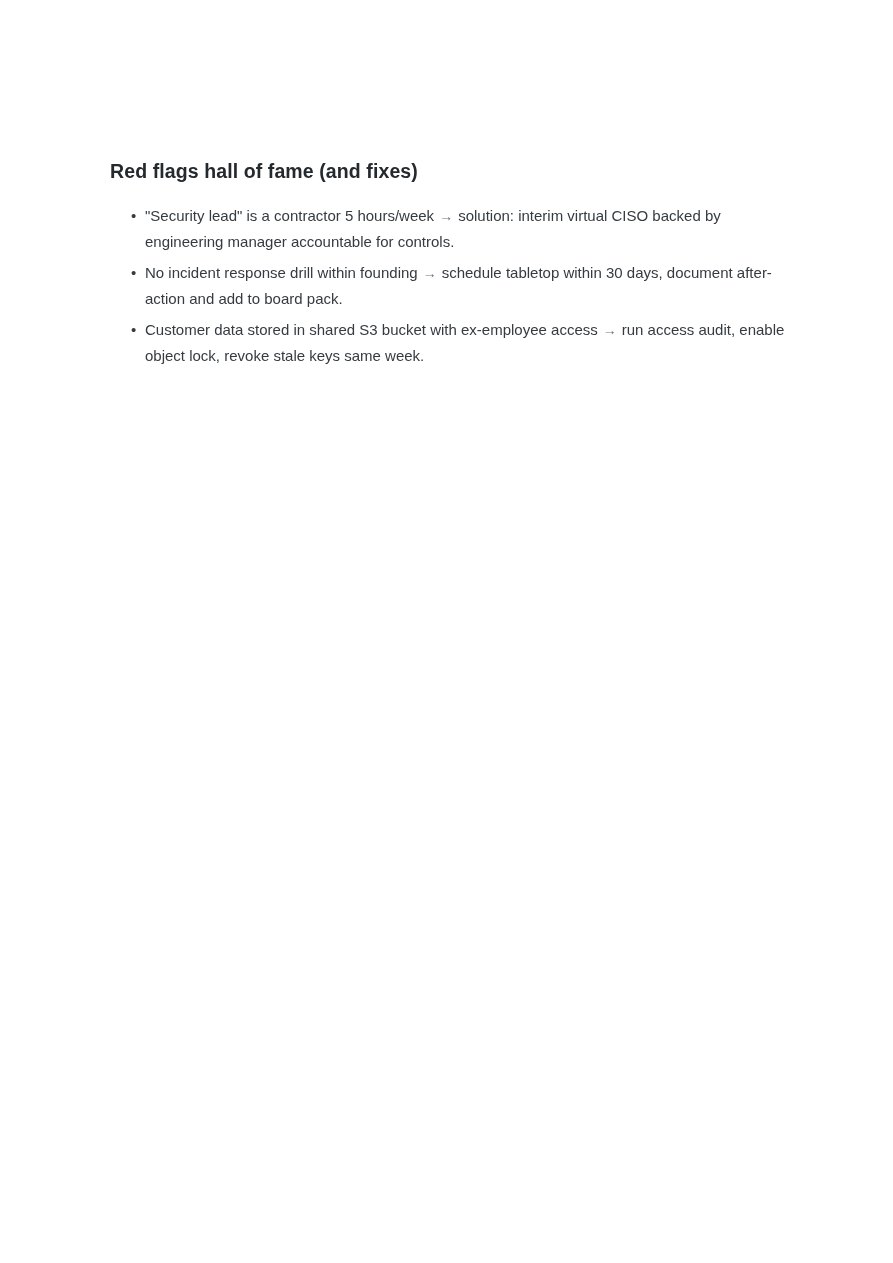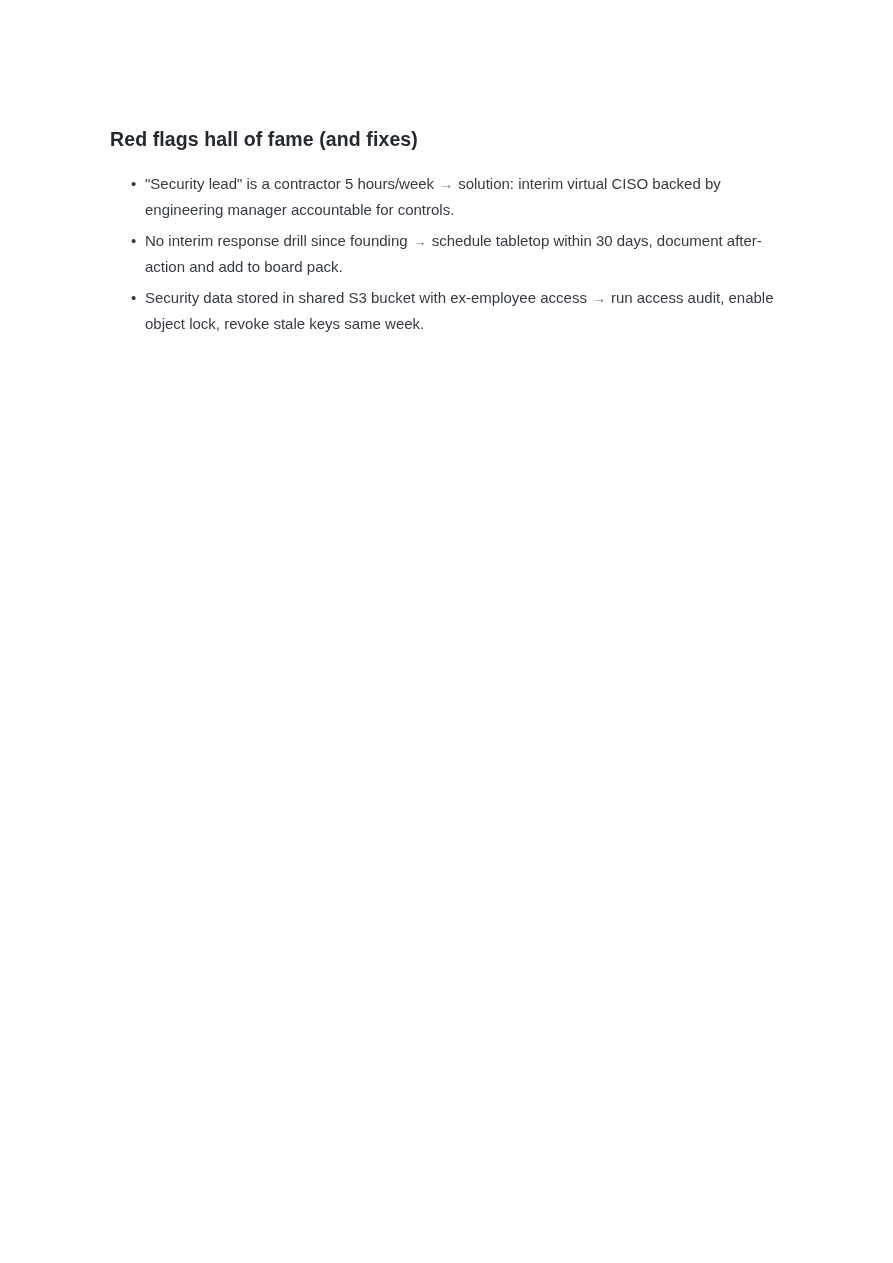--- a/index.html
+++ b/index.html
@@ -29,6 +29,7 @@
     letter-spacing: 0.1px;
     line-height: 1.25;
     margin-bottom: 20px;
+    margin-top: 32px;
   }
   ul.redflag-list {
     list-style: none;

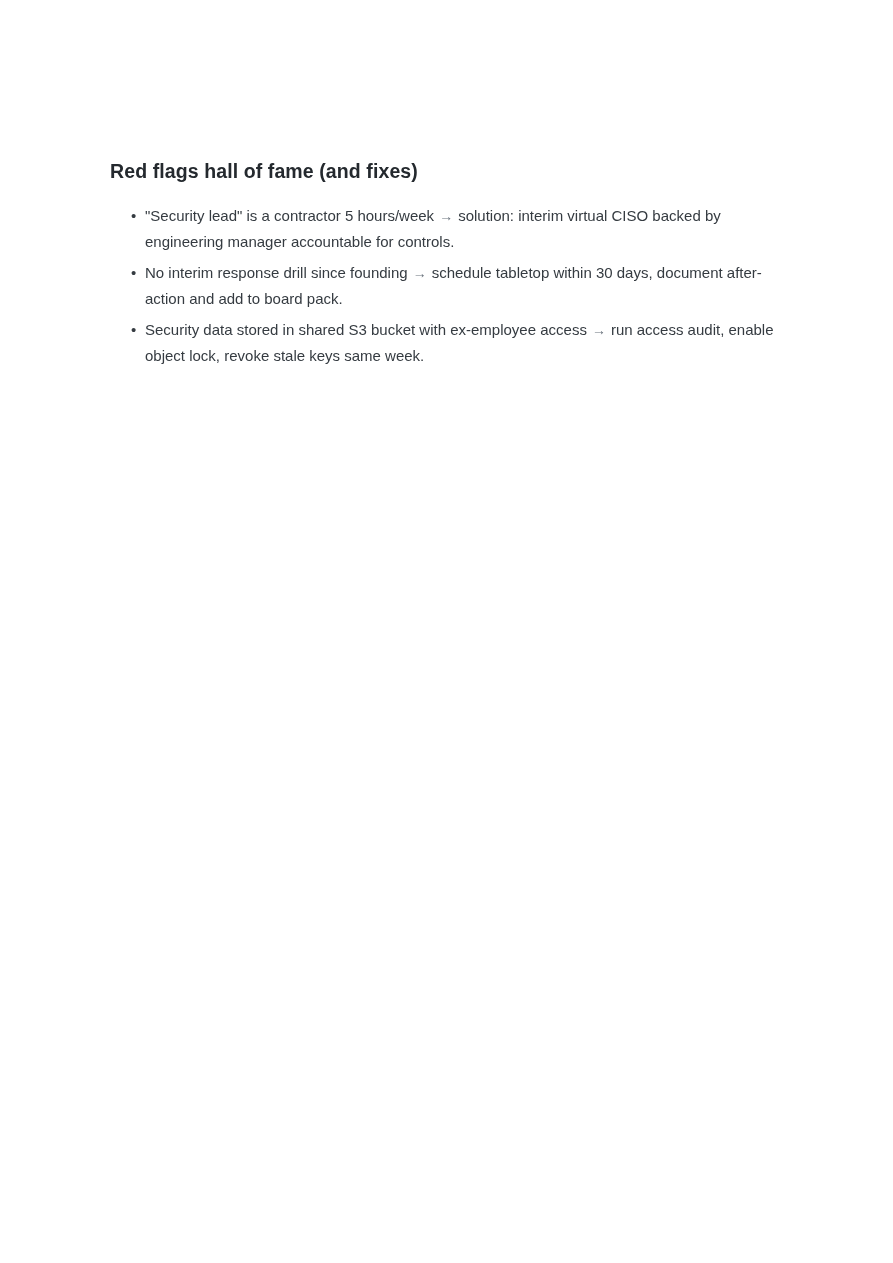--- a/index.html
+++ b/index.html
@@ -73,7 +73,7 @@
       </li>
 
       <li>
-        <span>No interim response drill since founding</span><span class="arrow">→</span><span>schedule tabletop within 30 days, document after-action and add to board pack.</span>
+        <span>No incident response drill within founding</span><span class="arrow">→</span><span>schedule tabletop within 30 days, document after-action and add to board pack.</span>
       </li>
 
       <li>

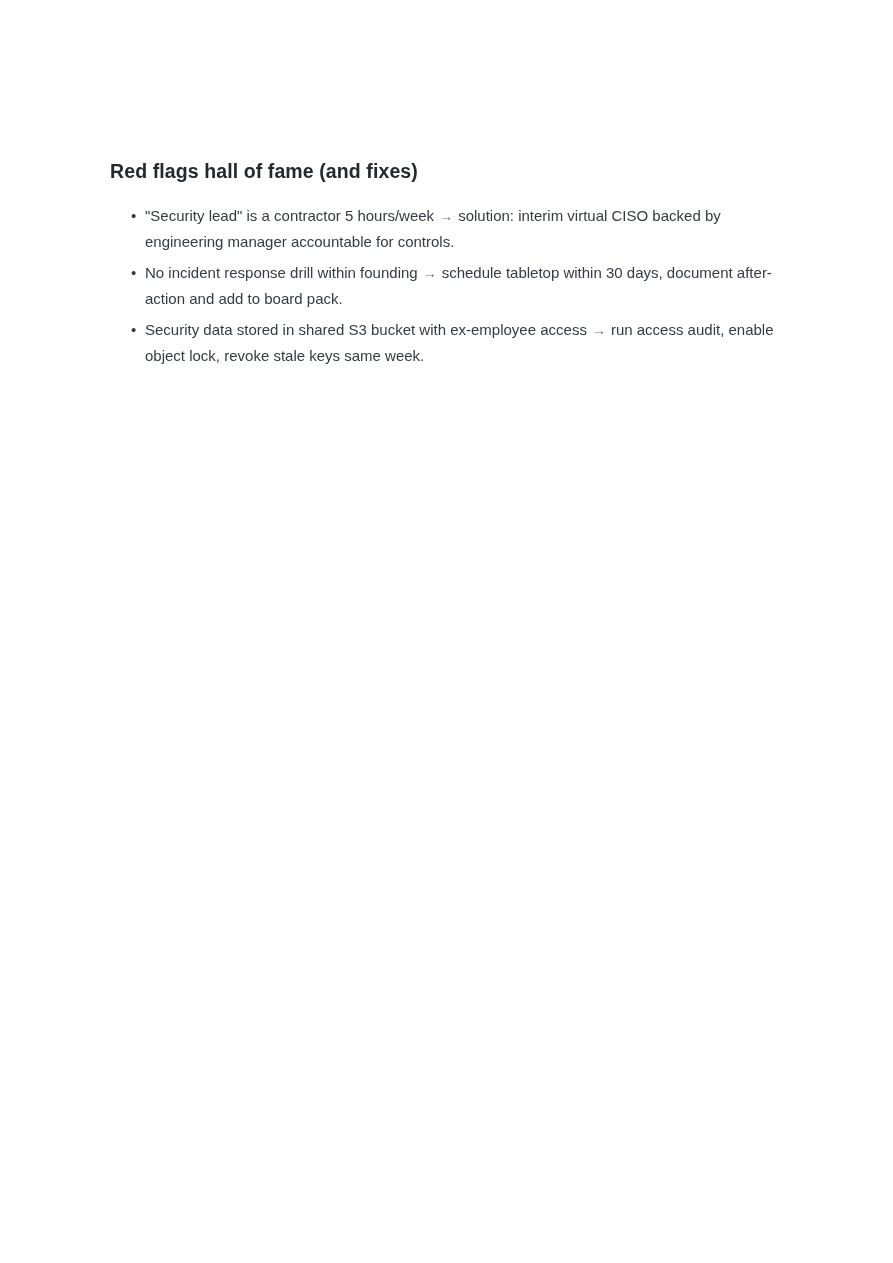--- a/index.html
+++ b/index.html
@@ -77,7 +77,7 @@
       </li>
 
       <li>
-        <span>Security data stored in shared S3 bucket with ex-employee access</span><span class="arrow">→</span><span>run access audit, enable object lock, revoke stale keys same week.</span>
+        <span>Customer data stored in shared S3 bucket with ex-employee access</span><span class="arrow">→</span><span>run access audit, enable object lock, revoke stale keys same week.</span>
       </li>
 
 

